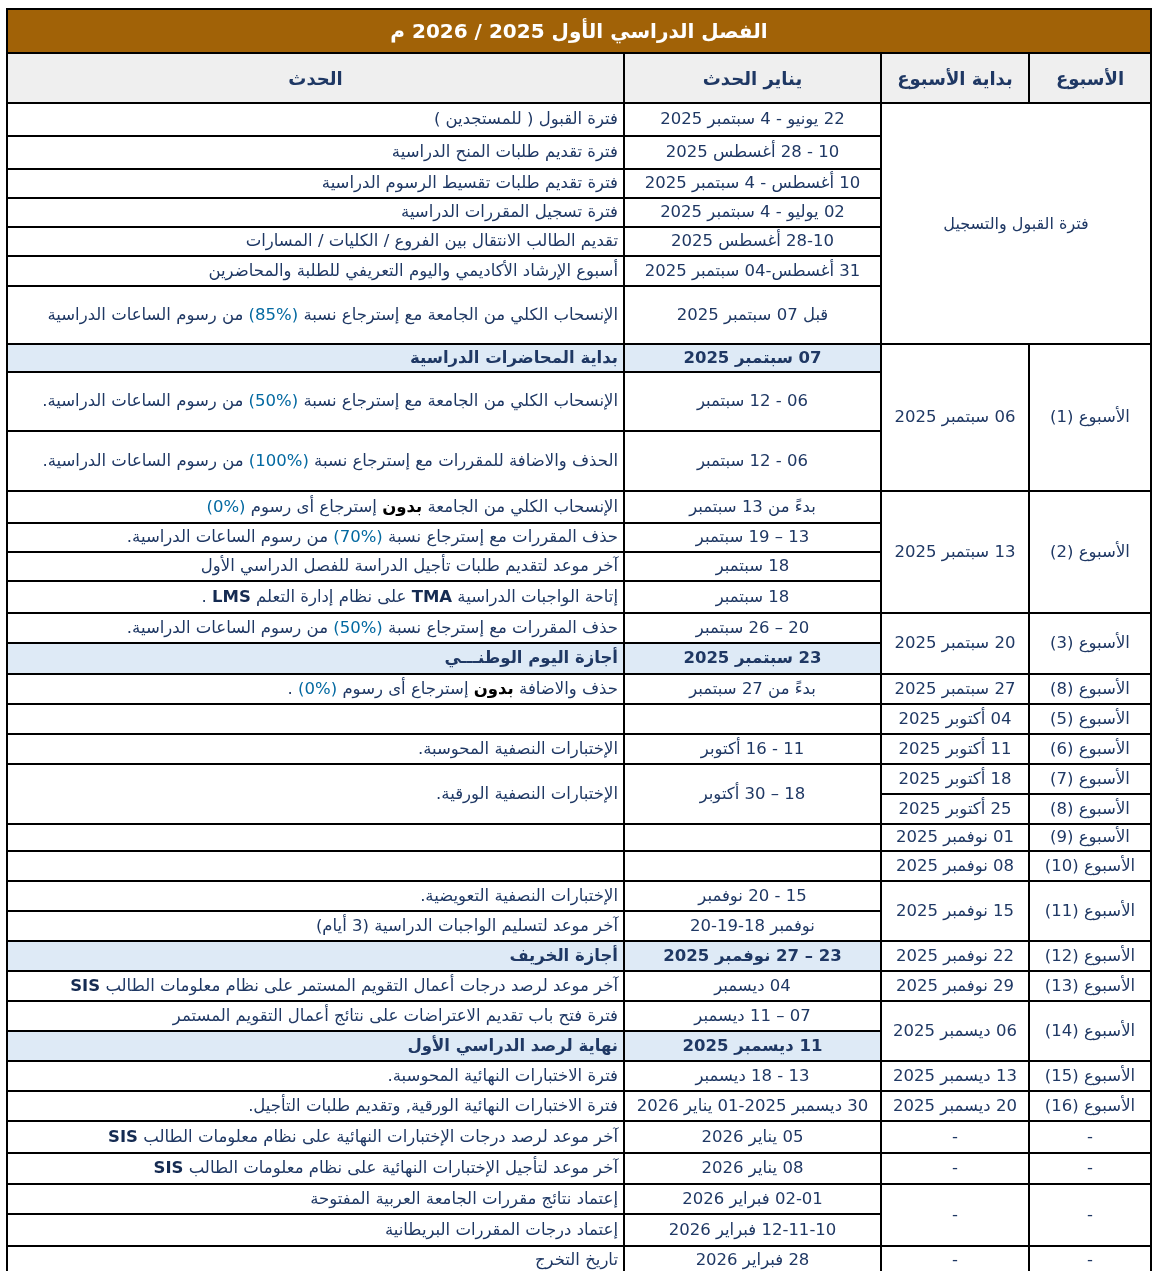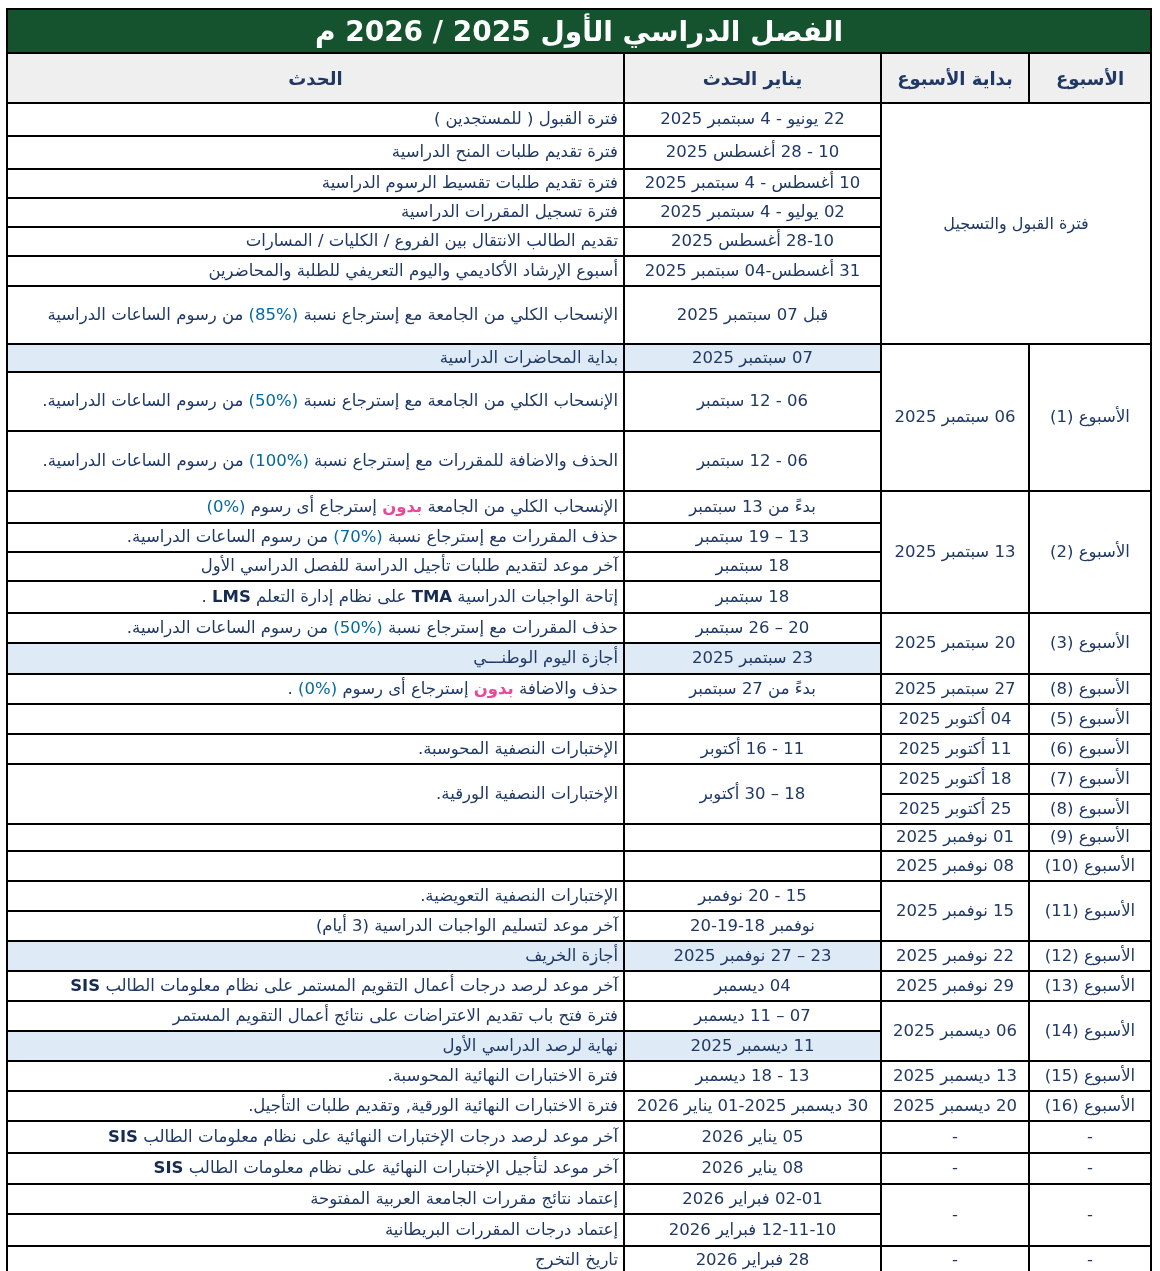--- a/index.html
+++ b/index.html
@@ -22,9 +22,9 @@
     overflow:hidden;
   }
   tr.title-row th{
-    background:#14532d;
+    background:#a16207;
     color:#ffffff;
-    font-size:28px;
+    font-size:20px;
     font-weight:bold;
     height:40px;
     text-align:center;

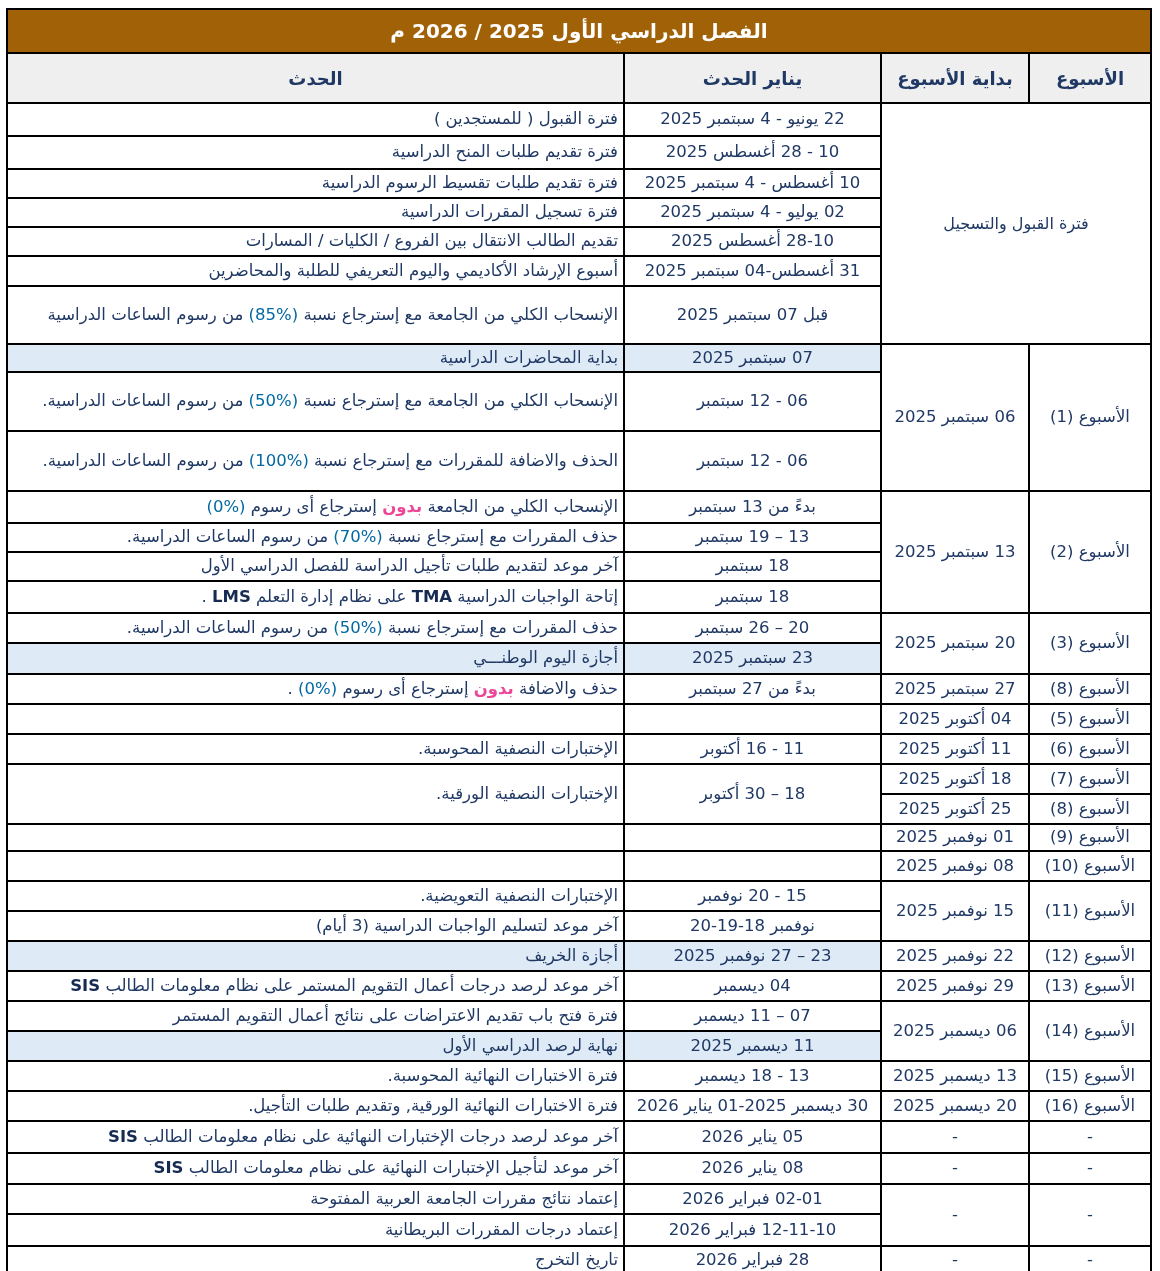--- a/index.html
+++ b/index.html
@@ -42,7 +42,7 @@
   .c-date,.c-week,.c-start,.c-section{ text-align:center; }
   .c-section{ font-size:16px; }
   .hl{ background:#DEEAF6; }
-  .b{ font-weight:normal; }
+  .b{ font-weight:bold; }
   .seg-red{ color:#0369a1; }
   .seg-redbold{ color:#ec4899; font-weight:bold; }
   .seg-bold{ font-weight:bold; color:#152B52; }

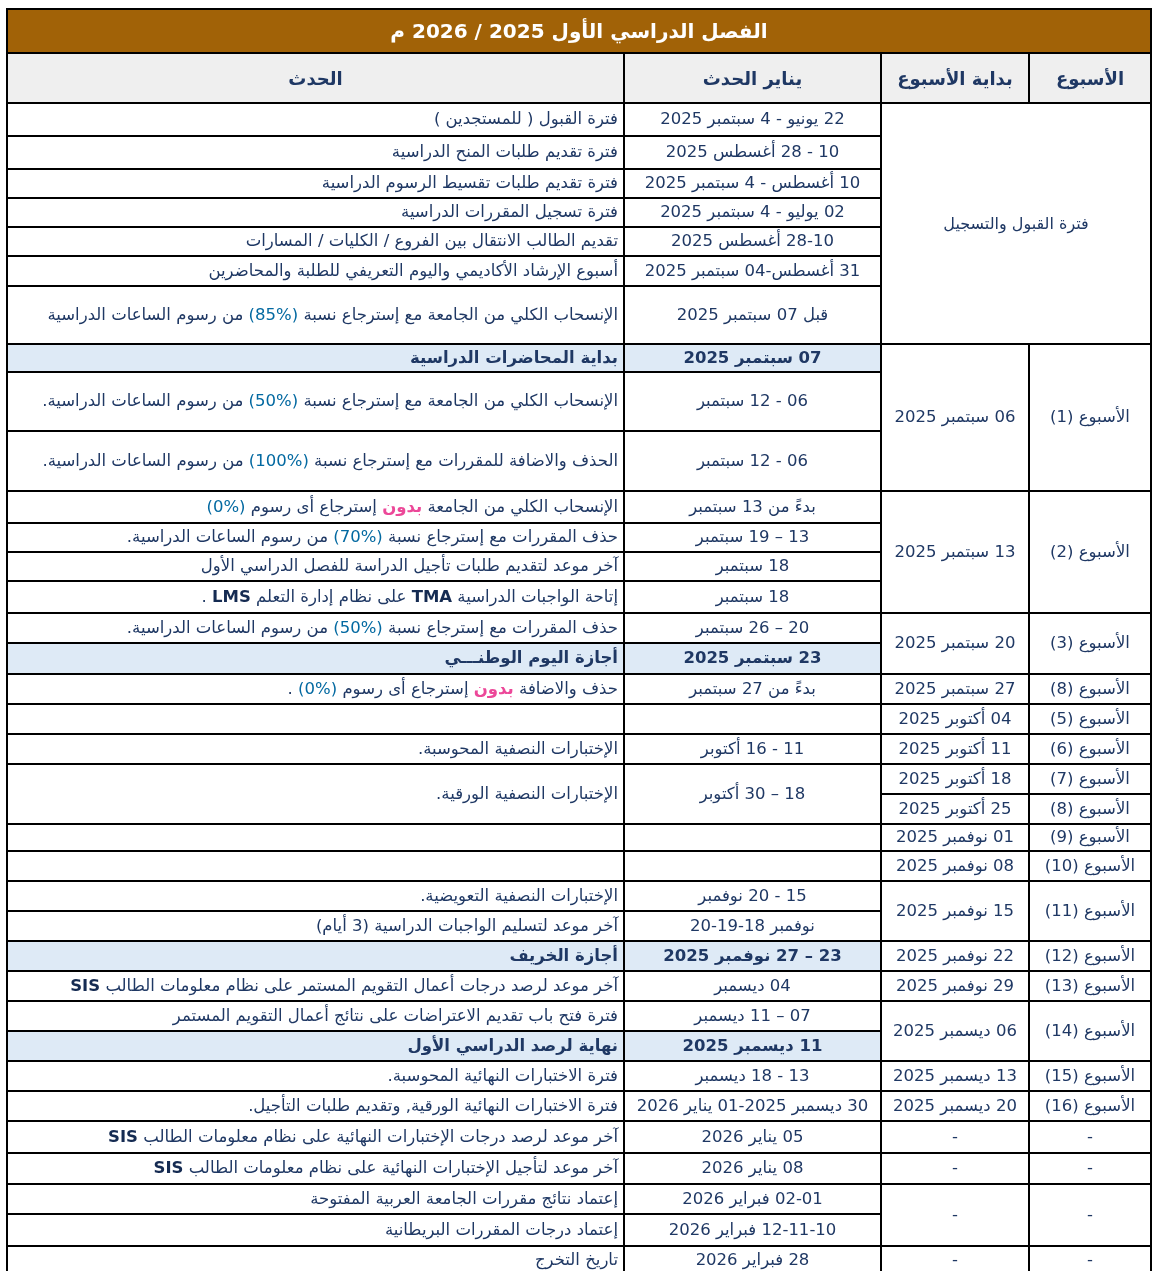--- a/index.html
+++ b/index.html
@@ -44,7 +44,7 @@
   .hl{ background:#DEEAF6; }
   .b{ font-weight:bold; }
   .seg-red{ color:#0369a1; }
-  .seg-redbold{ color:#ec4899; font-weight:bold; }
+  .seg-redbold{ color:#000000; font-weight:bold; }
   .seg-bold{ font-weight:bold; color:#152B52; }
 </style>
 </head>

